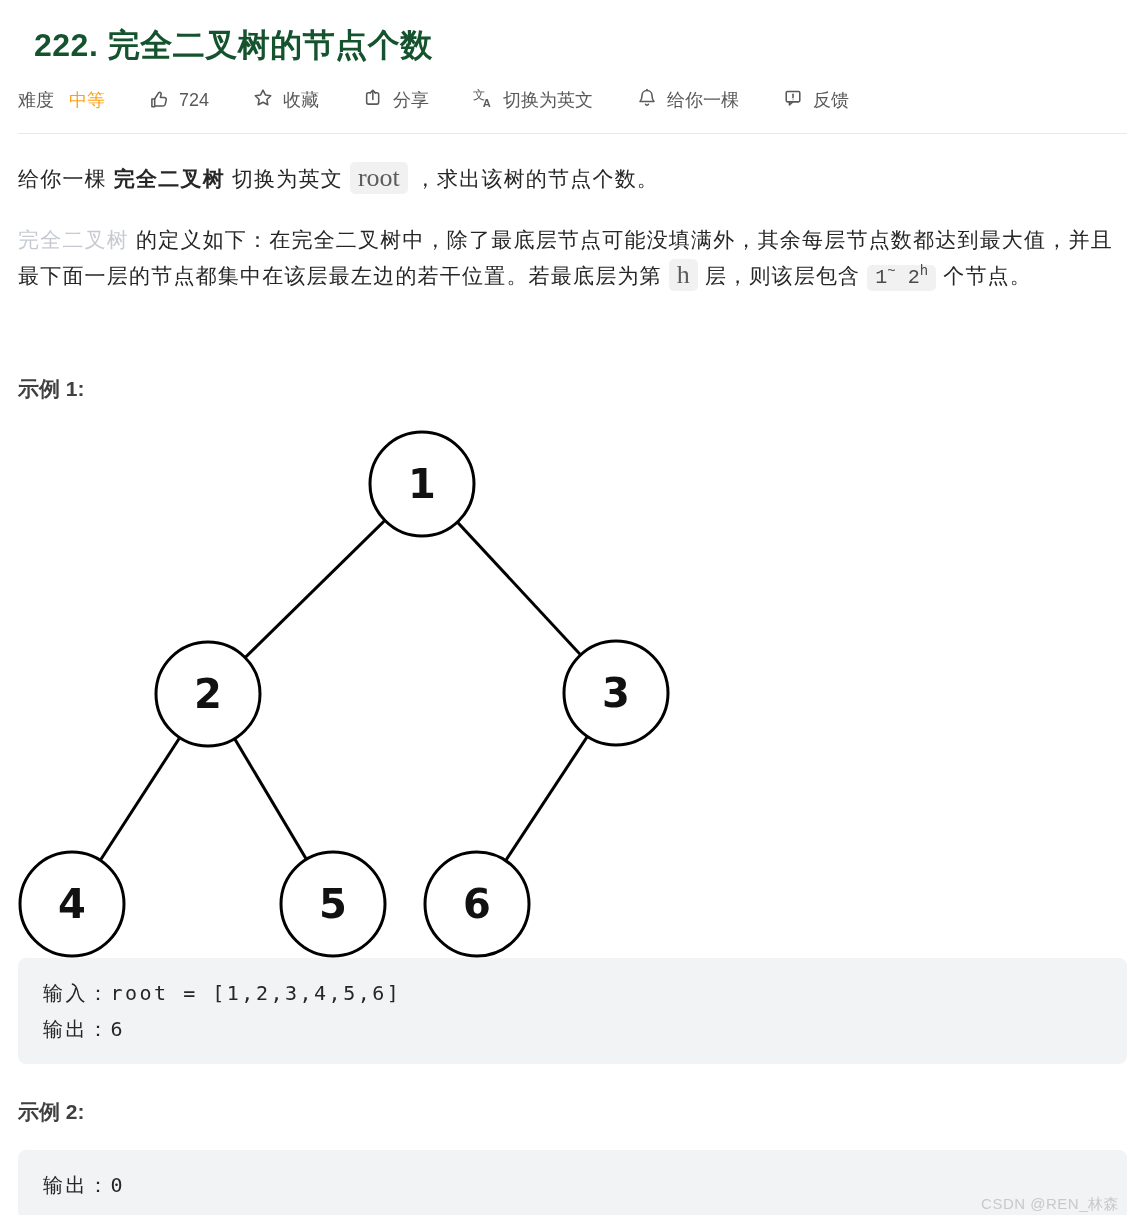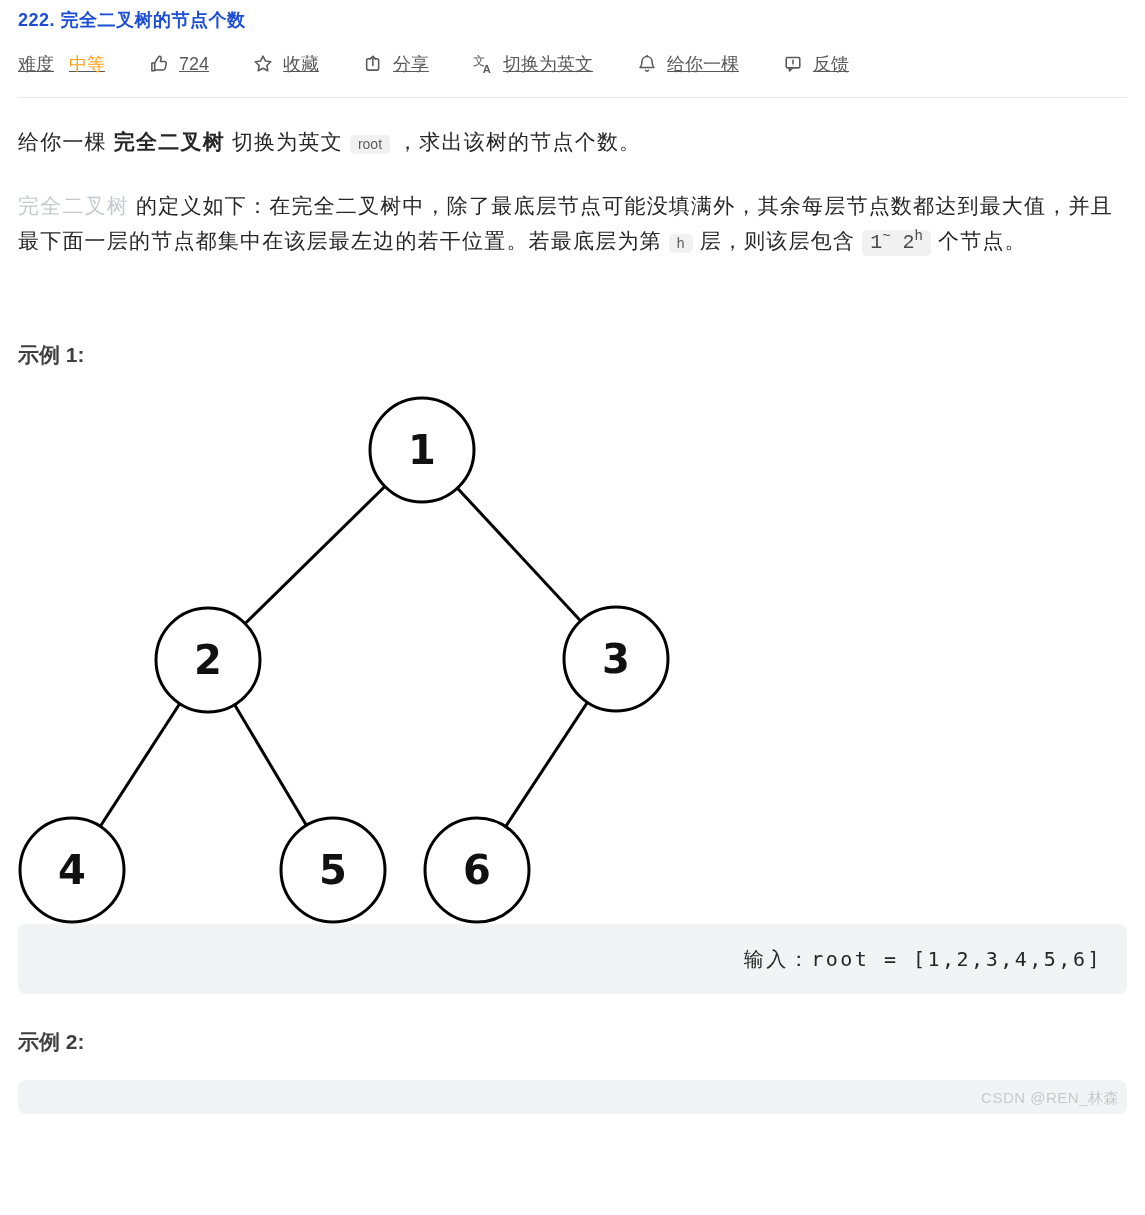--- a/index.html
+++ b/index.html
@@ -23,10 +23,10 @@
   .page{position:relative;padding:8px 18px 6px;}
 
   .title{
-    margin:0;
-    font-size:18px;
+    margin:16px;
+    font-size:32px;
     font-weight:600;
-    color:#1d4ed8;
+    color:#14532d;
     letter-spacing:.5px;
   }
 

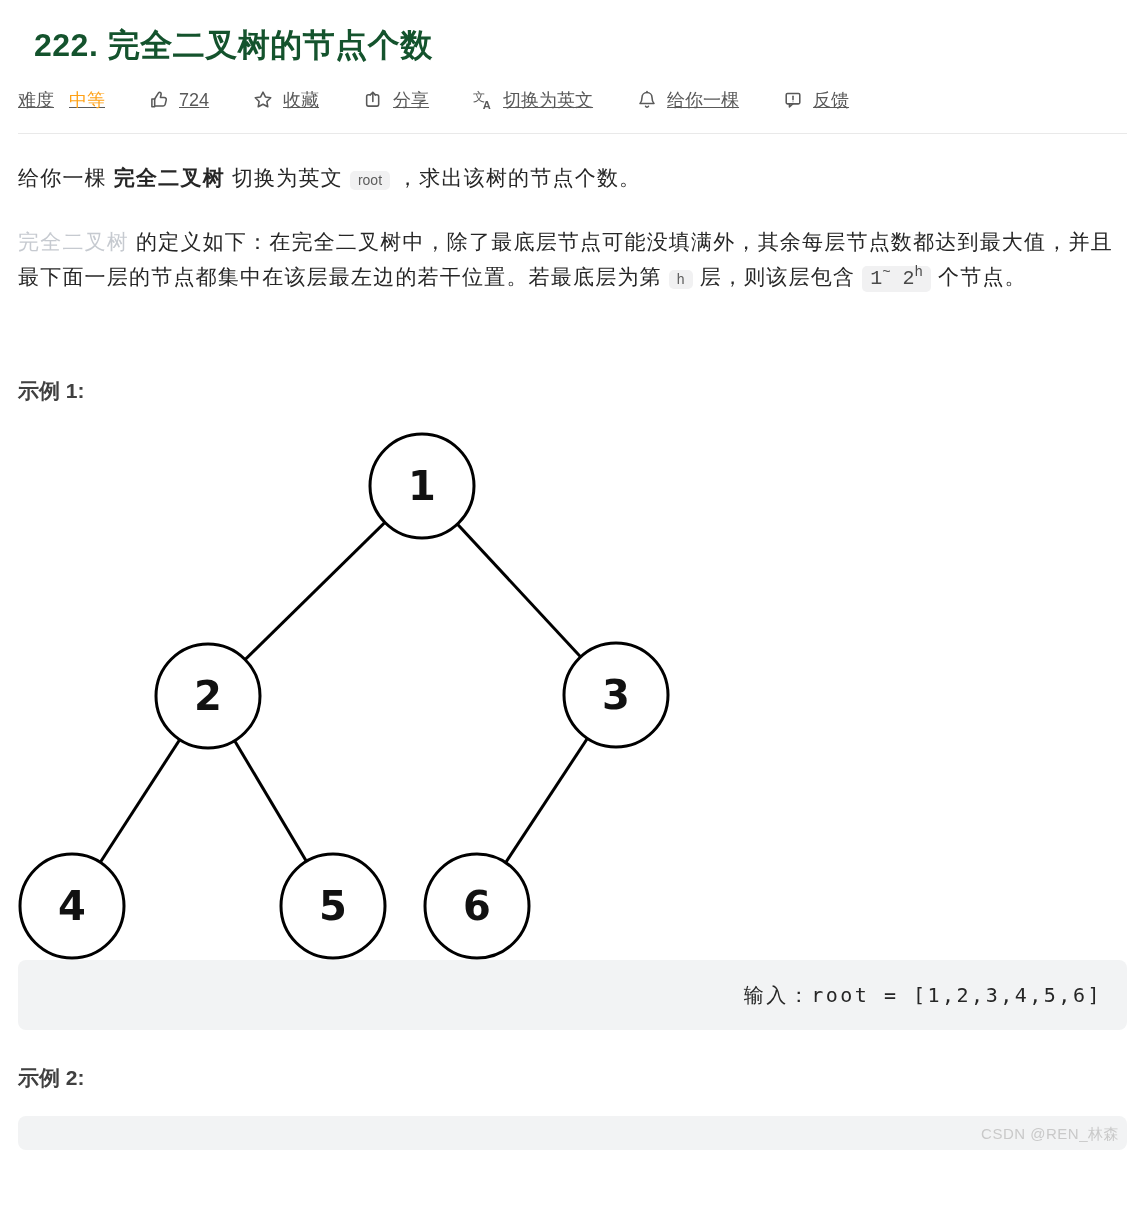--- a/index.html
+++ b/index.html
@@ -40,11 +40,11 @@
   }
   .meta-item{
     display:flex;
-    align-items:center;
+    align-items:flex-start;
     gap:10px;
     background:none;border:none;padding:0;
     font:inherit;color:var(--text-secondary);
-    cursor:pointer;white-space:nowrap;text-decoration:underline;
+    cursor:pointer;white-space:nowrap;
   }
   .meta-item .icon{display:inline-flex;align-items:center;}
   .meta-item svg{display:block;}

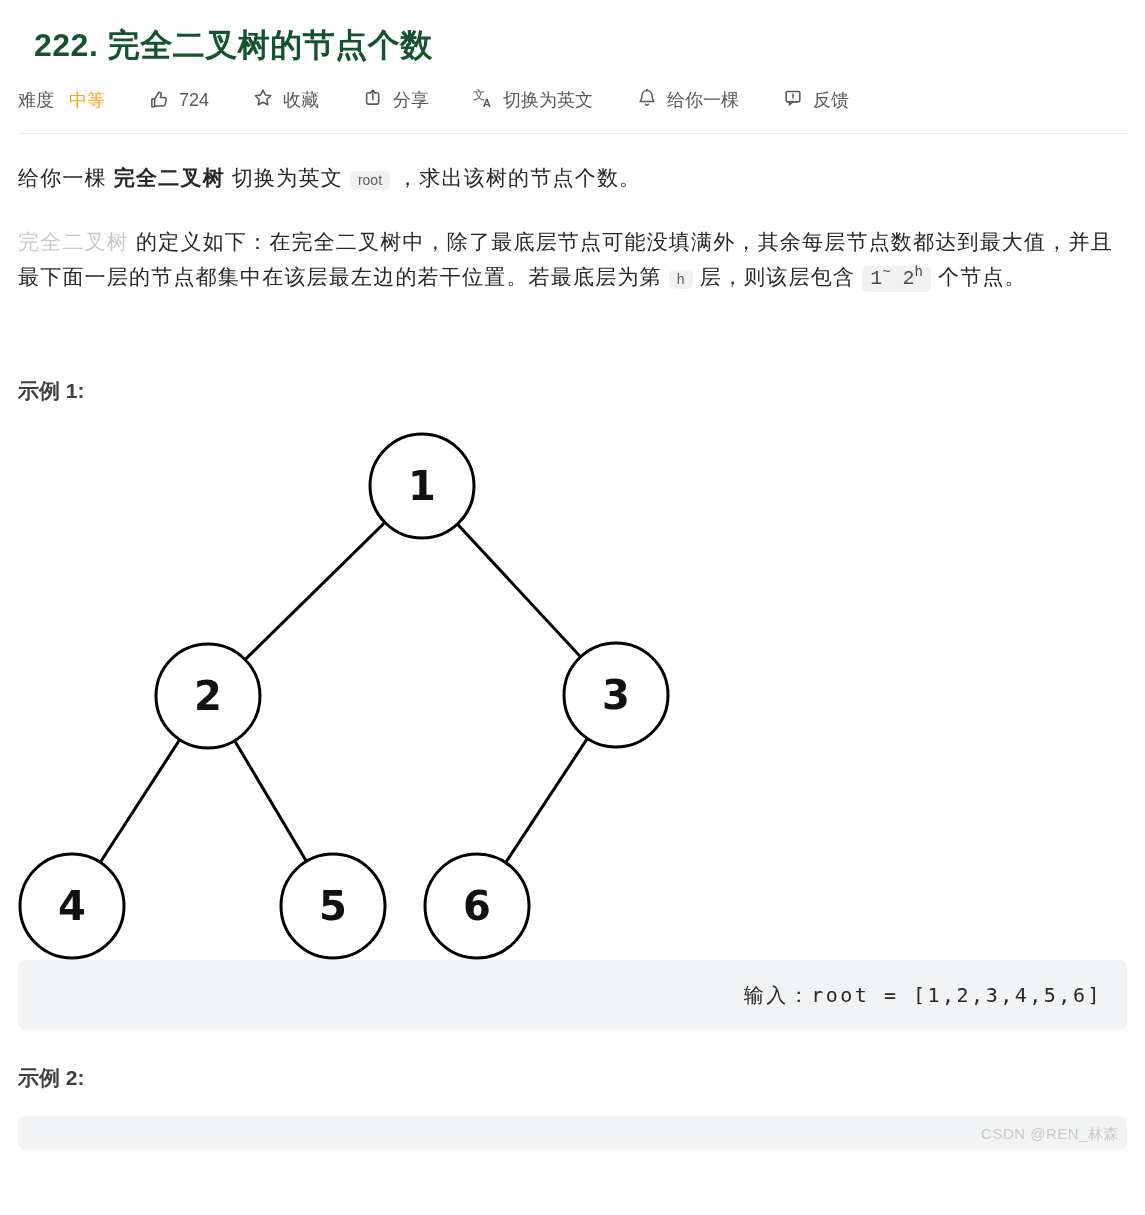--- a/index.html
+++ b/index.html
@@ -71,8 +71,8 @@
     background:var(--inline-code-bg);
     border-radius:5px;
     padding:1px 8px 2px;
-    font-family:Liberation Sans, sans-serif;
-    font-size:14px;
+    font-family:Liberation Serif, serif;
+    font-size:26px;
     color:#5c5c5c;
     letter-spacing:0;
     white-space:nowrap;

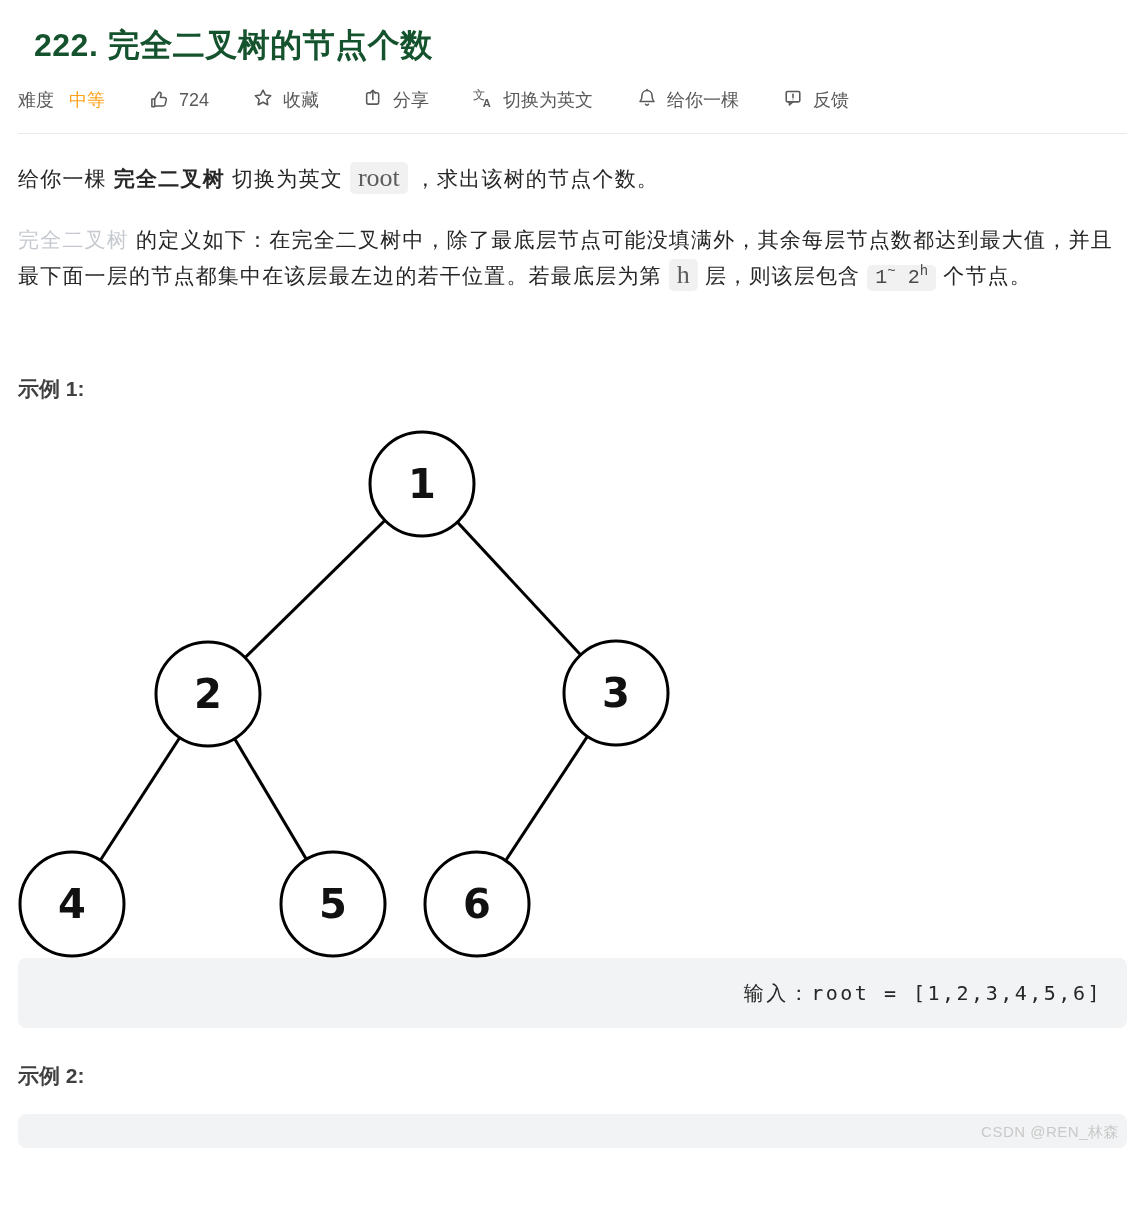--- a/index.html
+++ b/index.html
@@ -100,7 +100,7 @@
     text-anchor:middle;
   }
 
-  .code-block-wrap{position:relative;margin-top:0;text-align:right;}
+  .code-block-wrap{position:relative;margin-top:0;}
   .code-block-wrap.second{margin-top:24px;}
   .code-block{
     background:var(--code-block-bg);

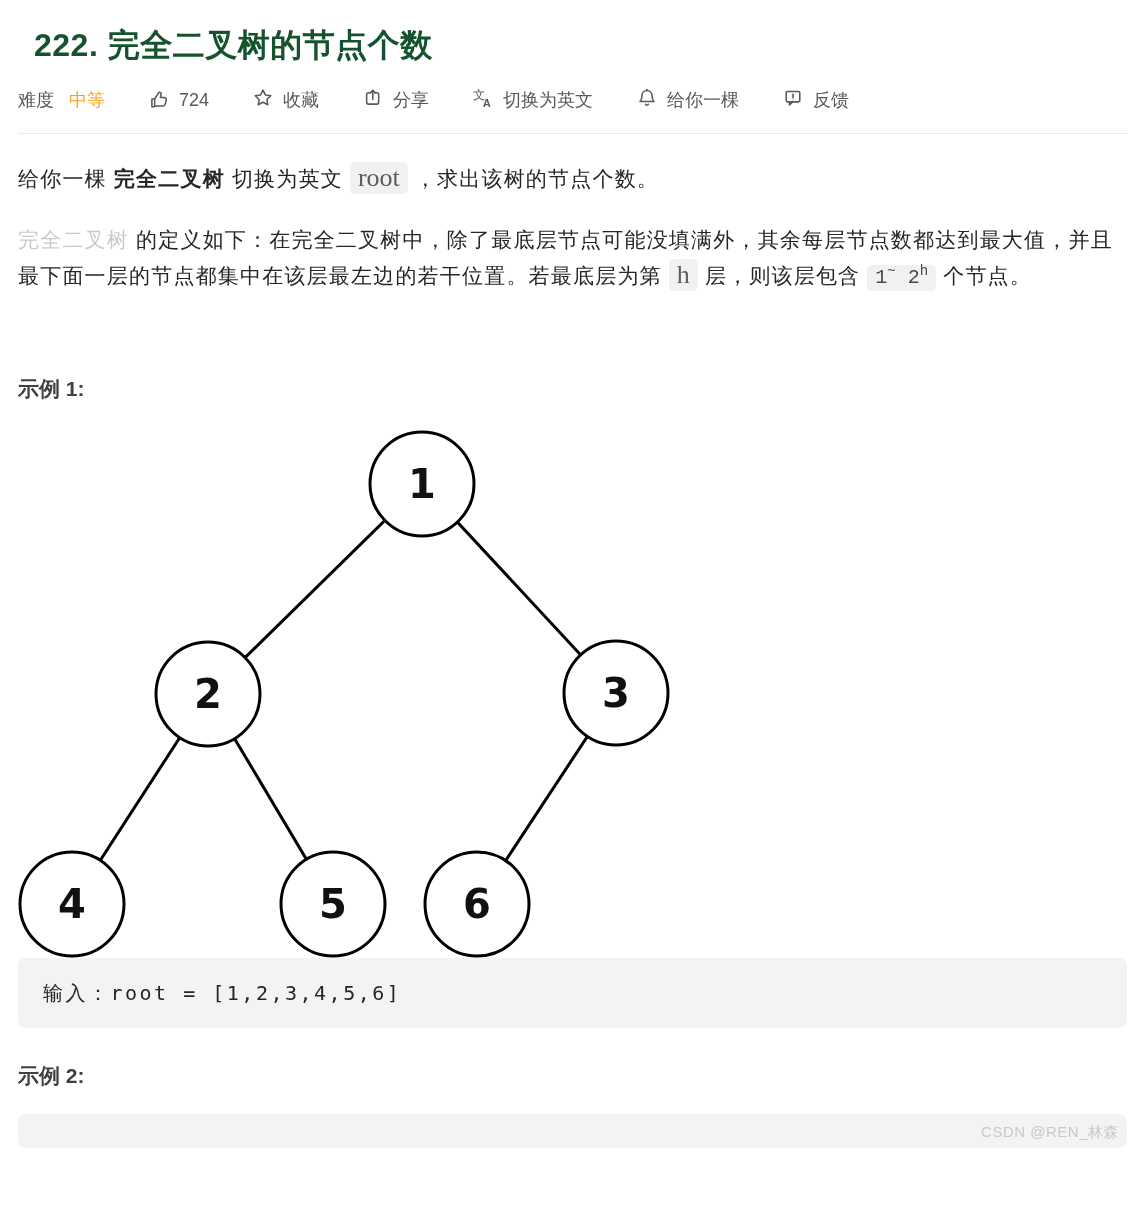--- a/index.html
+++ b/index.html
@@ -237,6 +237,7 @@
   <div class="code-block-wrap">
     <div class="code-block">
       <div class="code-line"><span>输入：</span><span>root = [1,2,3,4,5,6]</span></div>
+      <div class="code-line"><span>输出：</span><span>6</span></div>
     </div>
   </div>
 

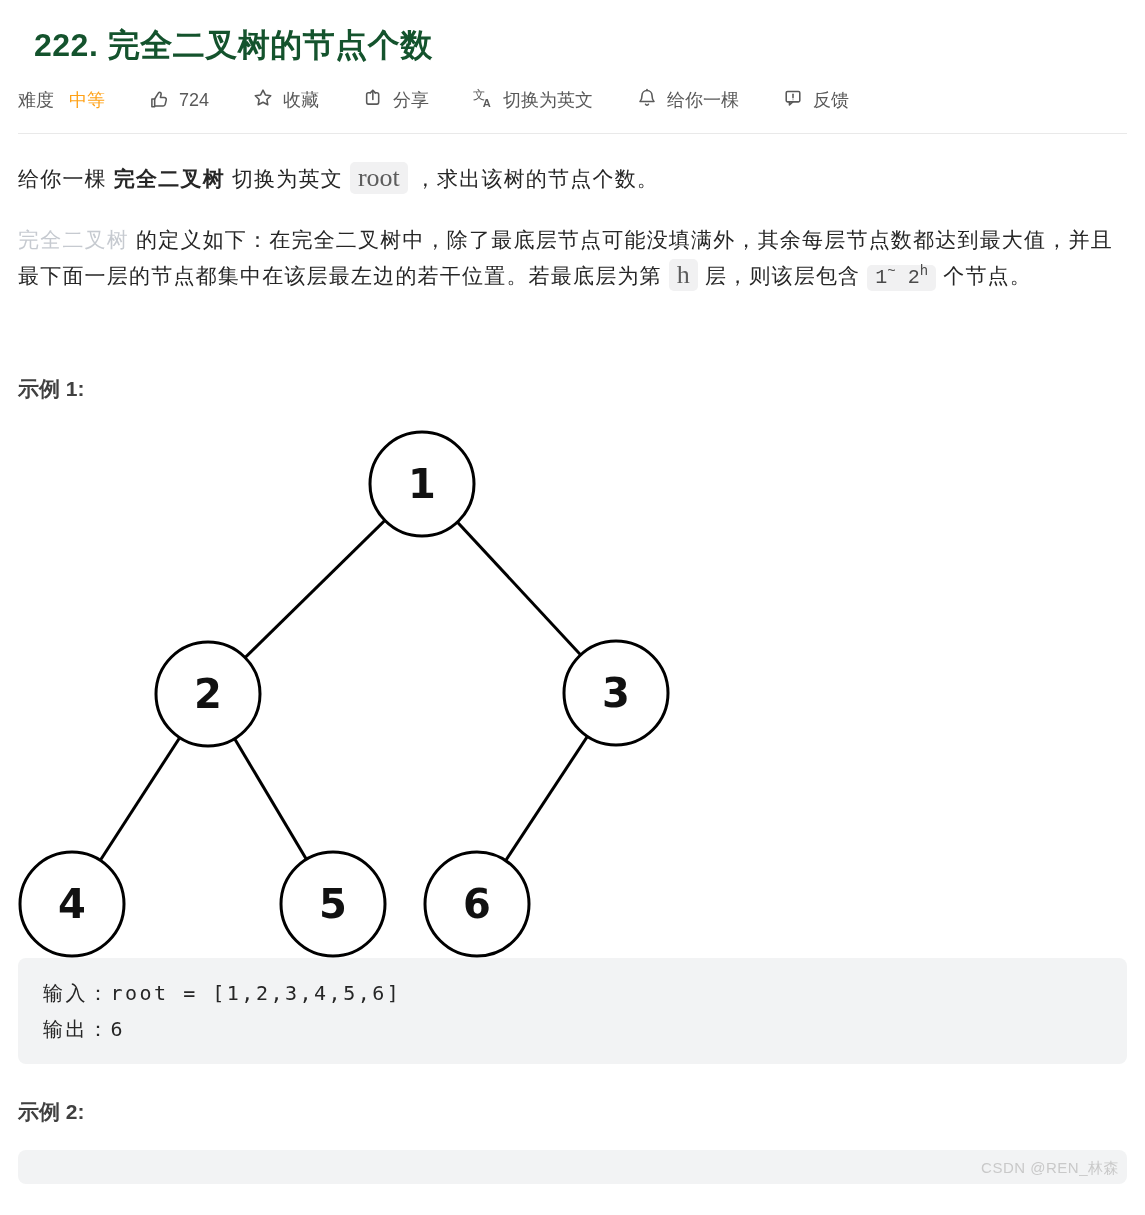--- a/index.html
+++ b/index.html
@@ -245,6 +245,7 @@
 
   <div class="code-block-wrap second">
     <div class="code-block">
+      <div class="code-line"><span>输出：</span><span>0</span></div>
     </div>
     <div class="watermark">CSDN @REN_林森</div>
   </div>

